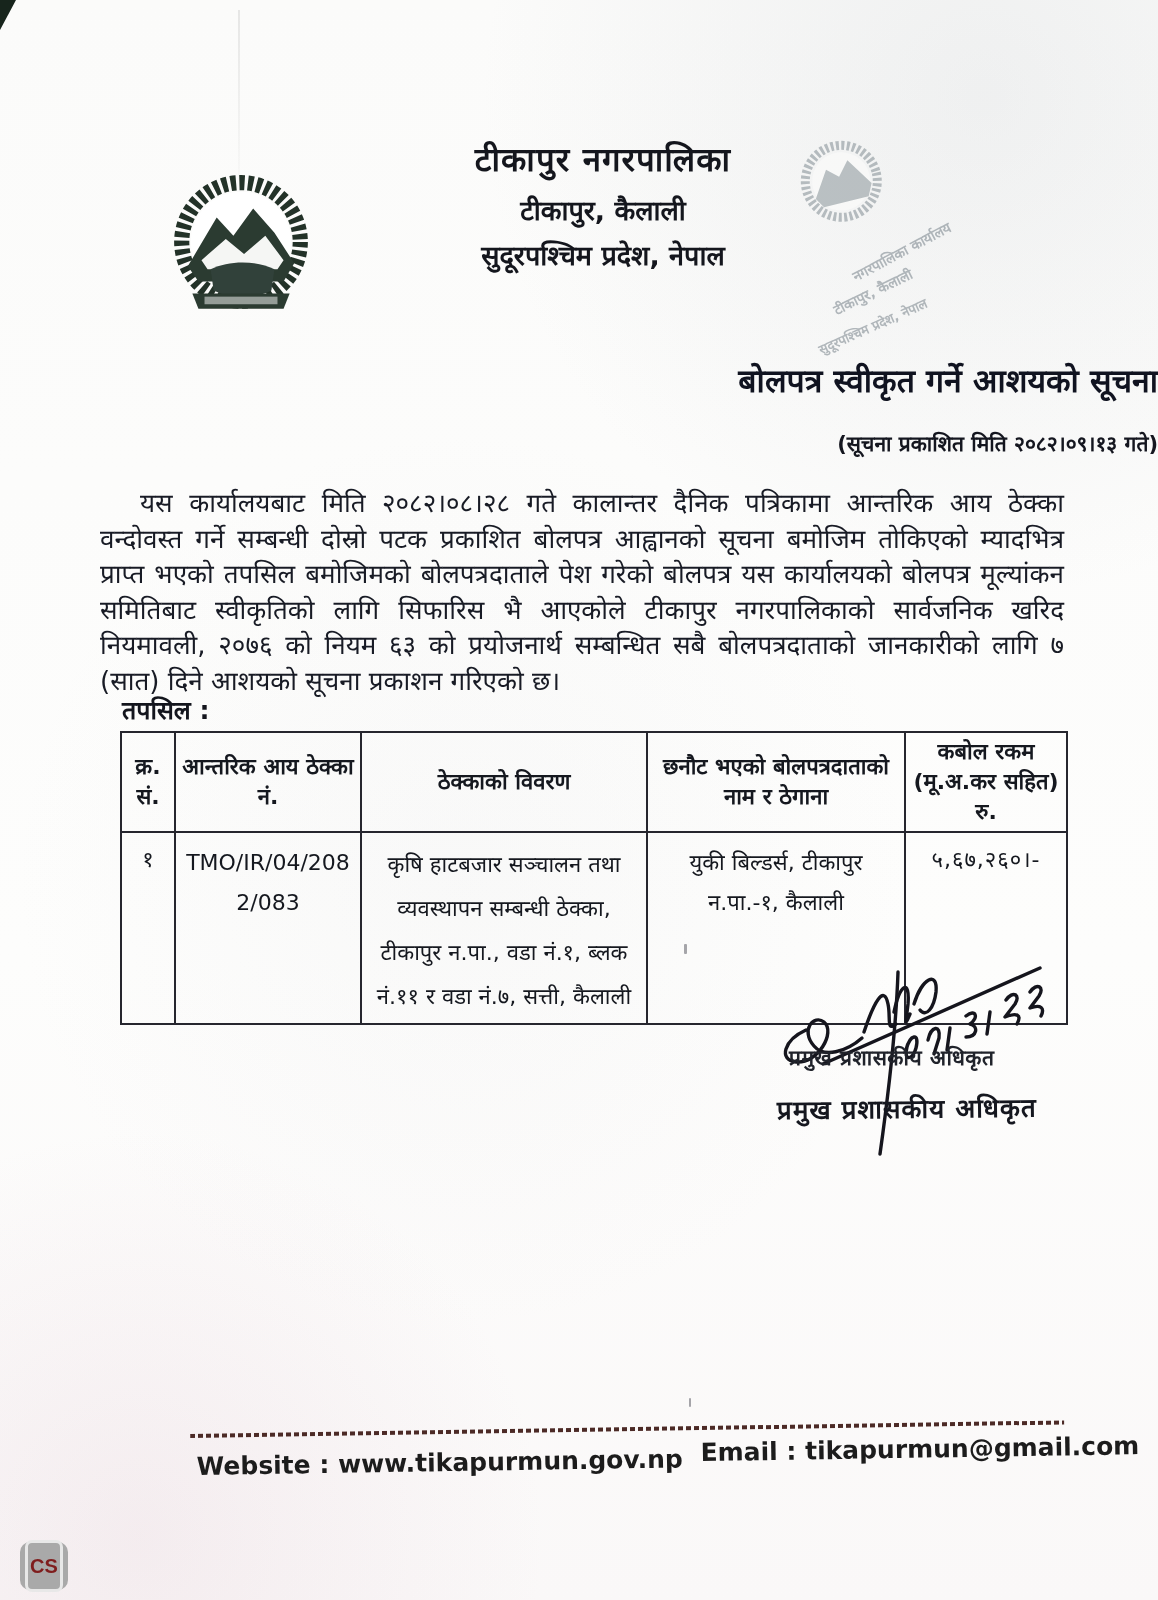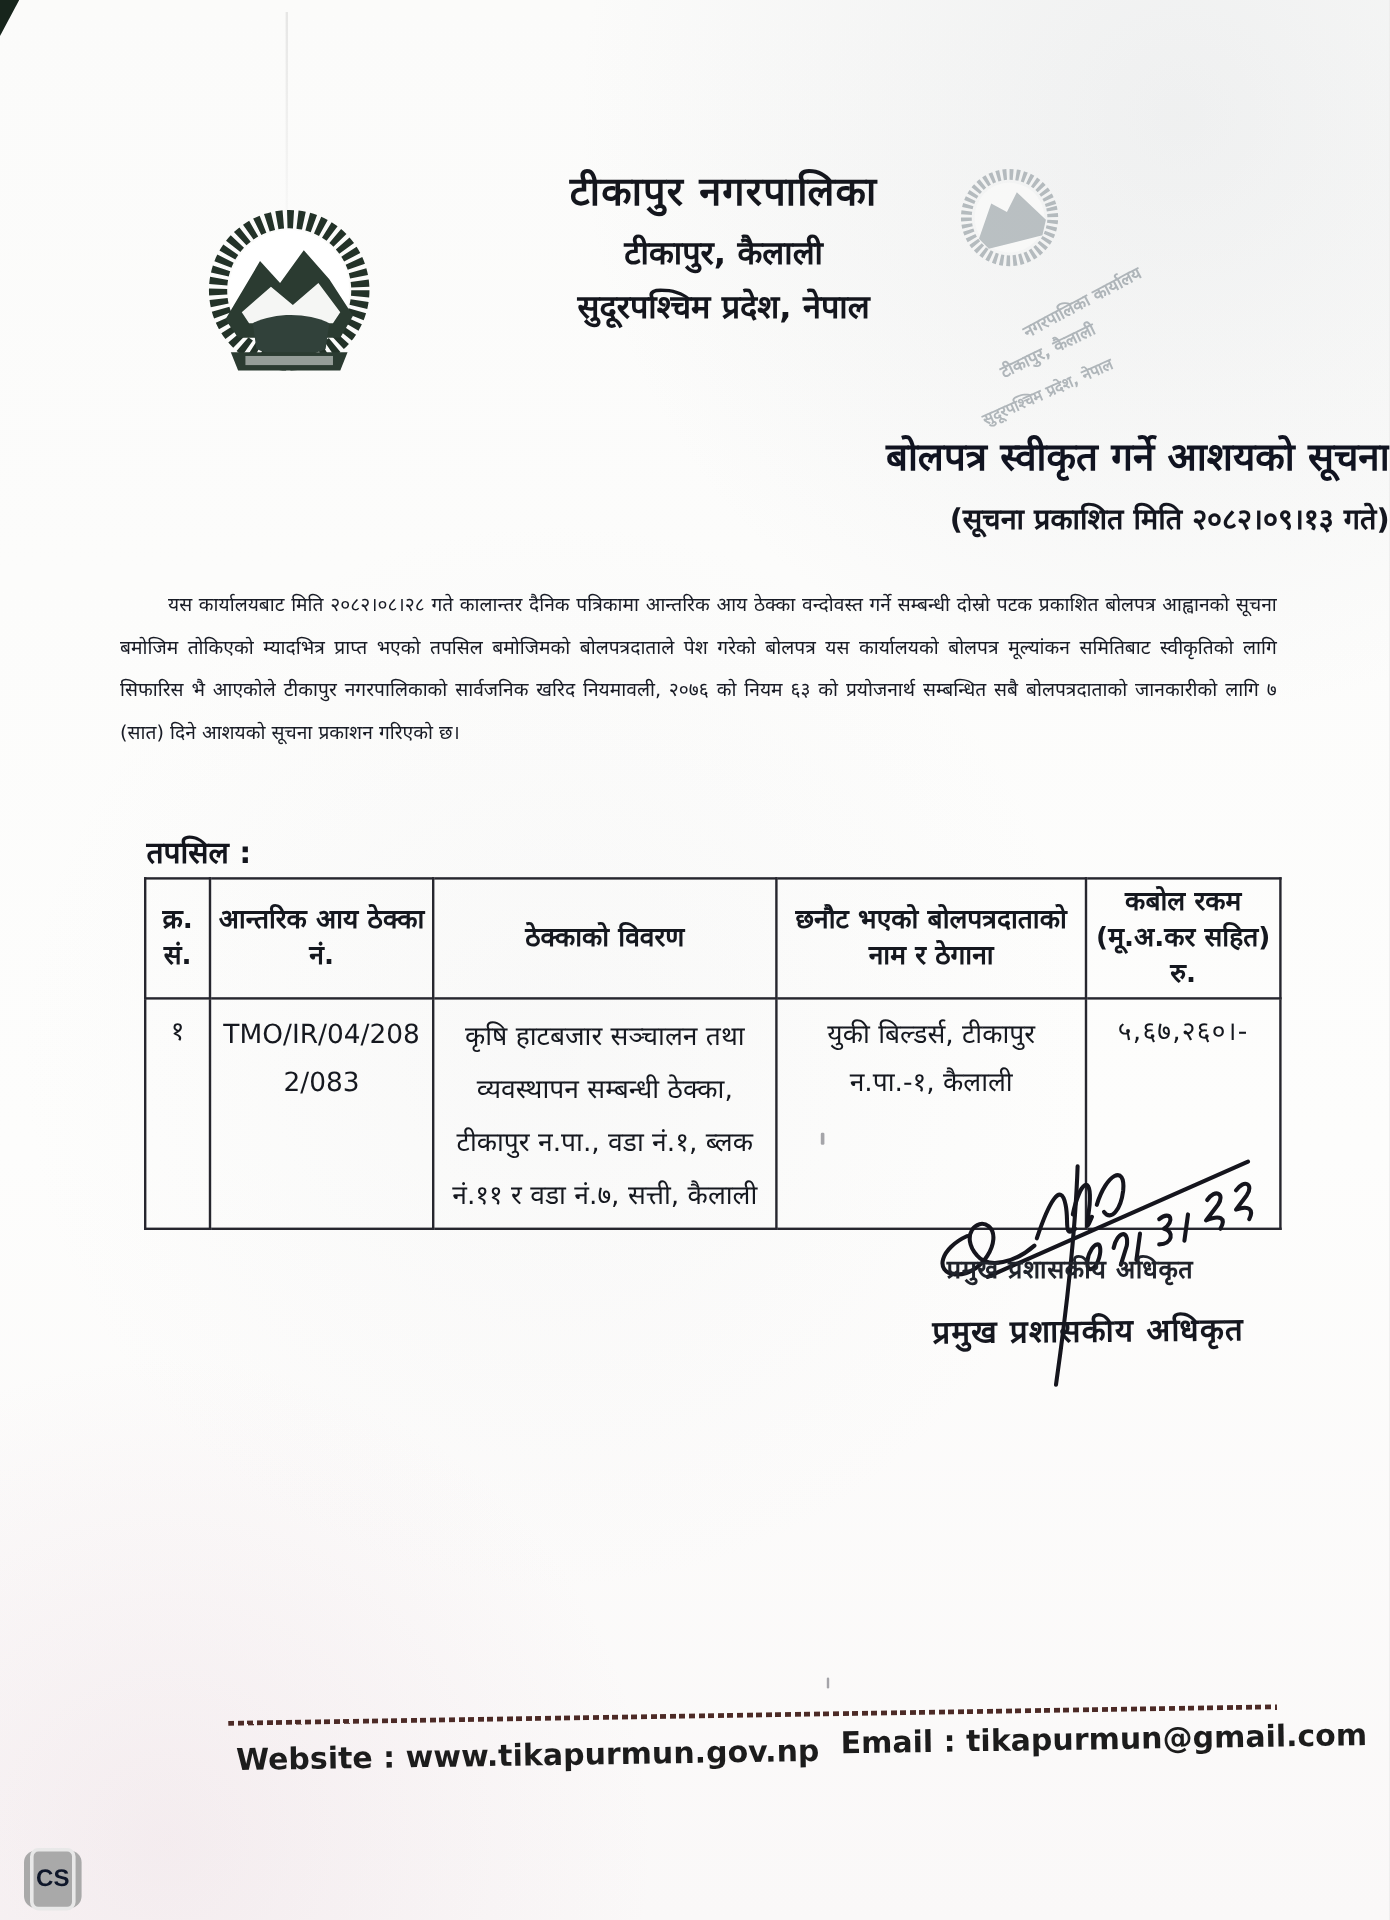--- a/index.html
+++ b/index.html
@@ -39,7 +39,7 @@
   
   .title-block{ position:absolute; left:0; top:358px; width:1158px; text-align:right; }
   .notice-title{ font-size:32px; font-weight:bold; color:#101320; }
-  .notice-sub{ font-size:24px; font-weight:bold; color:#14161f; margin-top:14px; }
+  .notice-sub{ font-size:21px; font-weight:bold; color:#14161f; margin-top:28px; }
 
   
   .body-par{ position:absolute; left:100px; top:486px; width:964px;

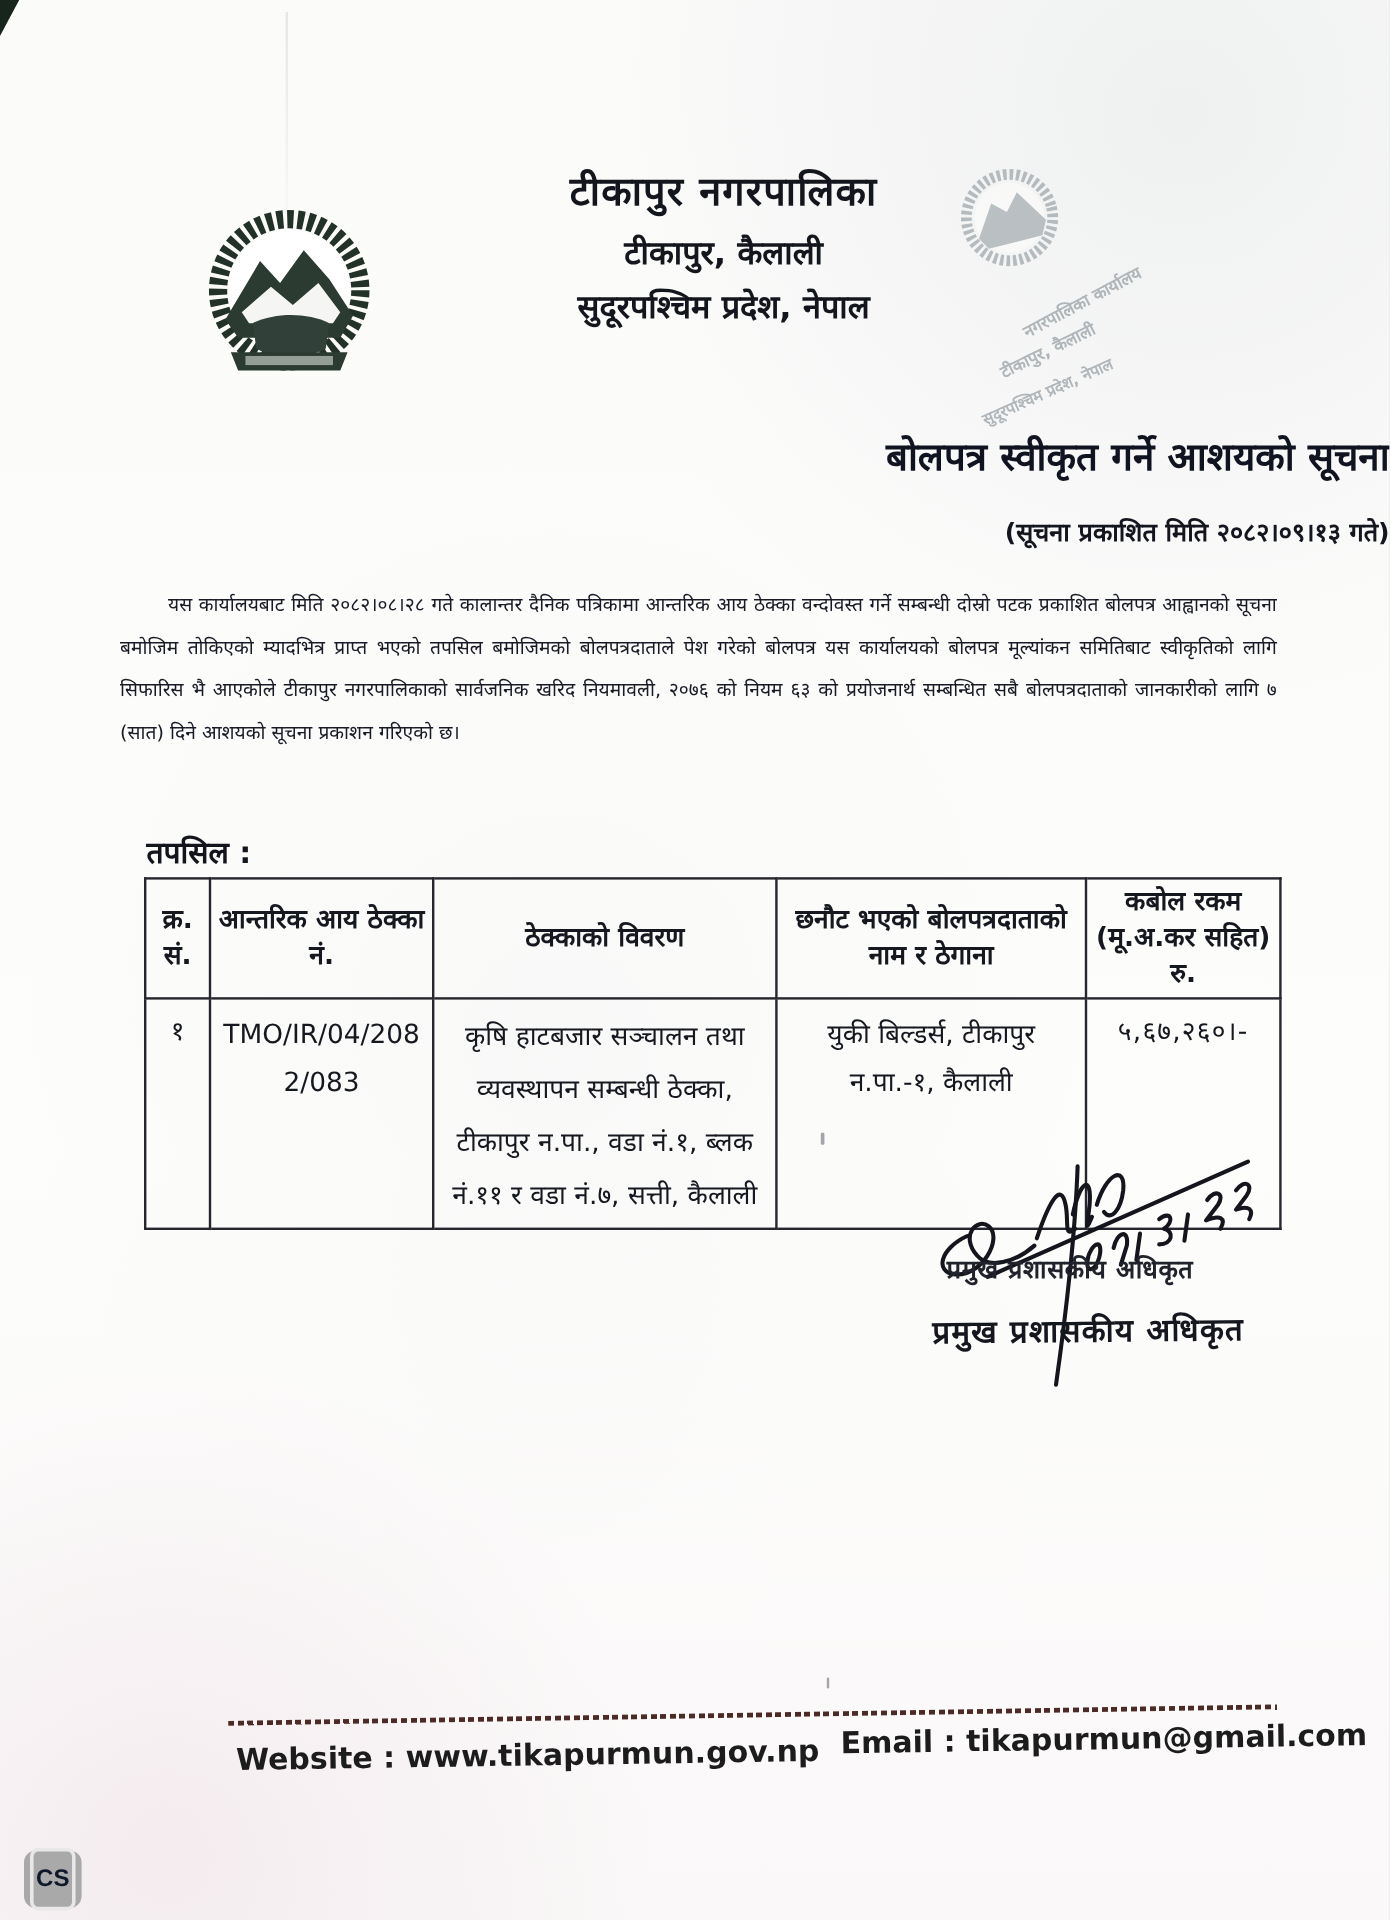--- a/index.html
+++ b/index.html
@@ -43,7 +43,7 @@
 
   
   .body-par{ position:absolute; left:100px; top:486px; width:964px;
-    font-size:16px; line-height:35.5px; text-align:justify; text-indent:40px;
+    font-size:26px; line-height:35.5px; text-align:justify; text-indent:40px;
     color:#181b25; font-weight:500; }
 
   

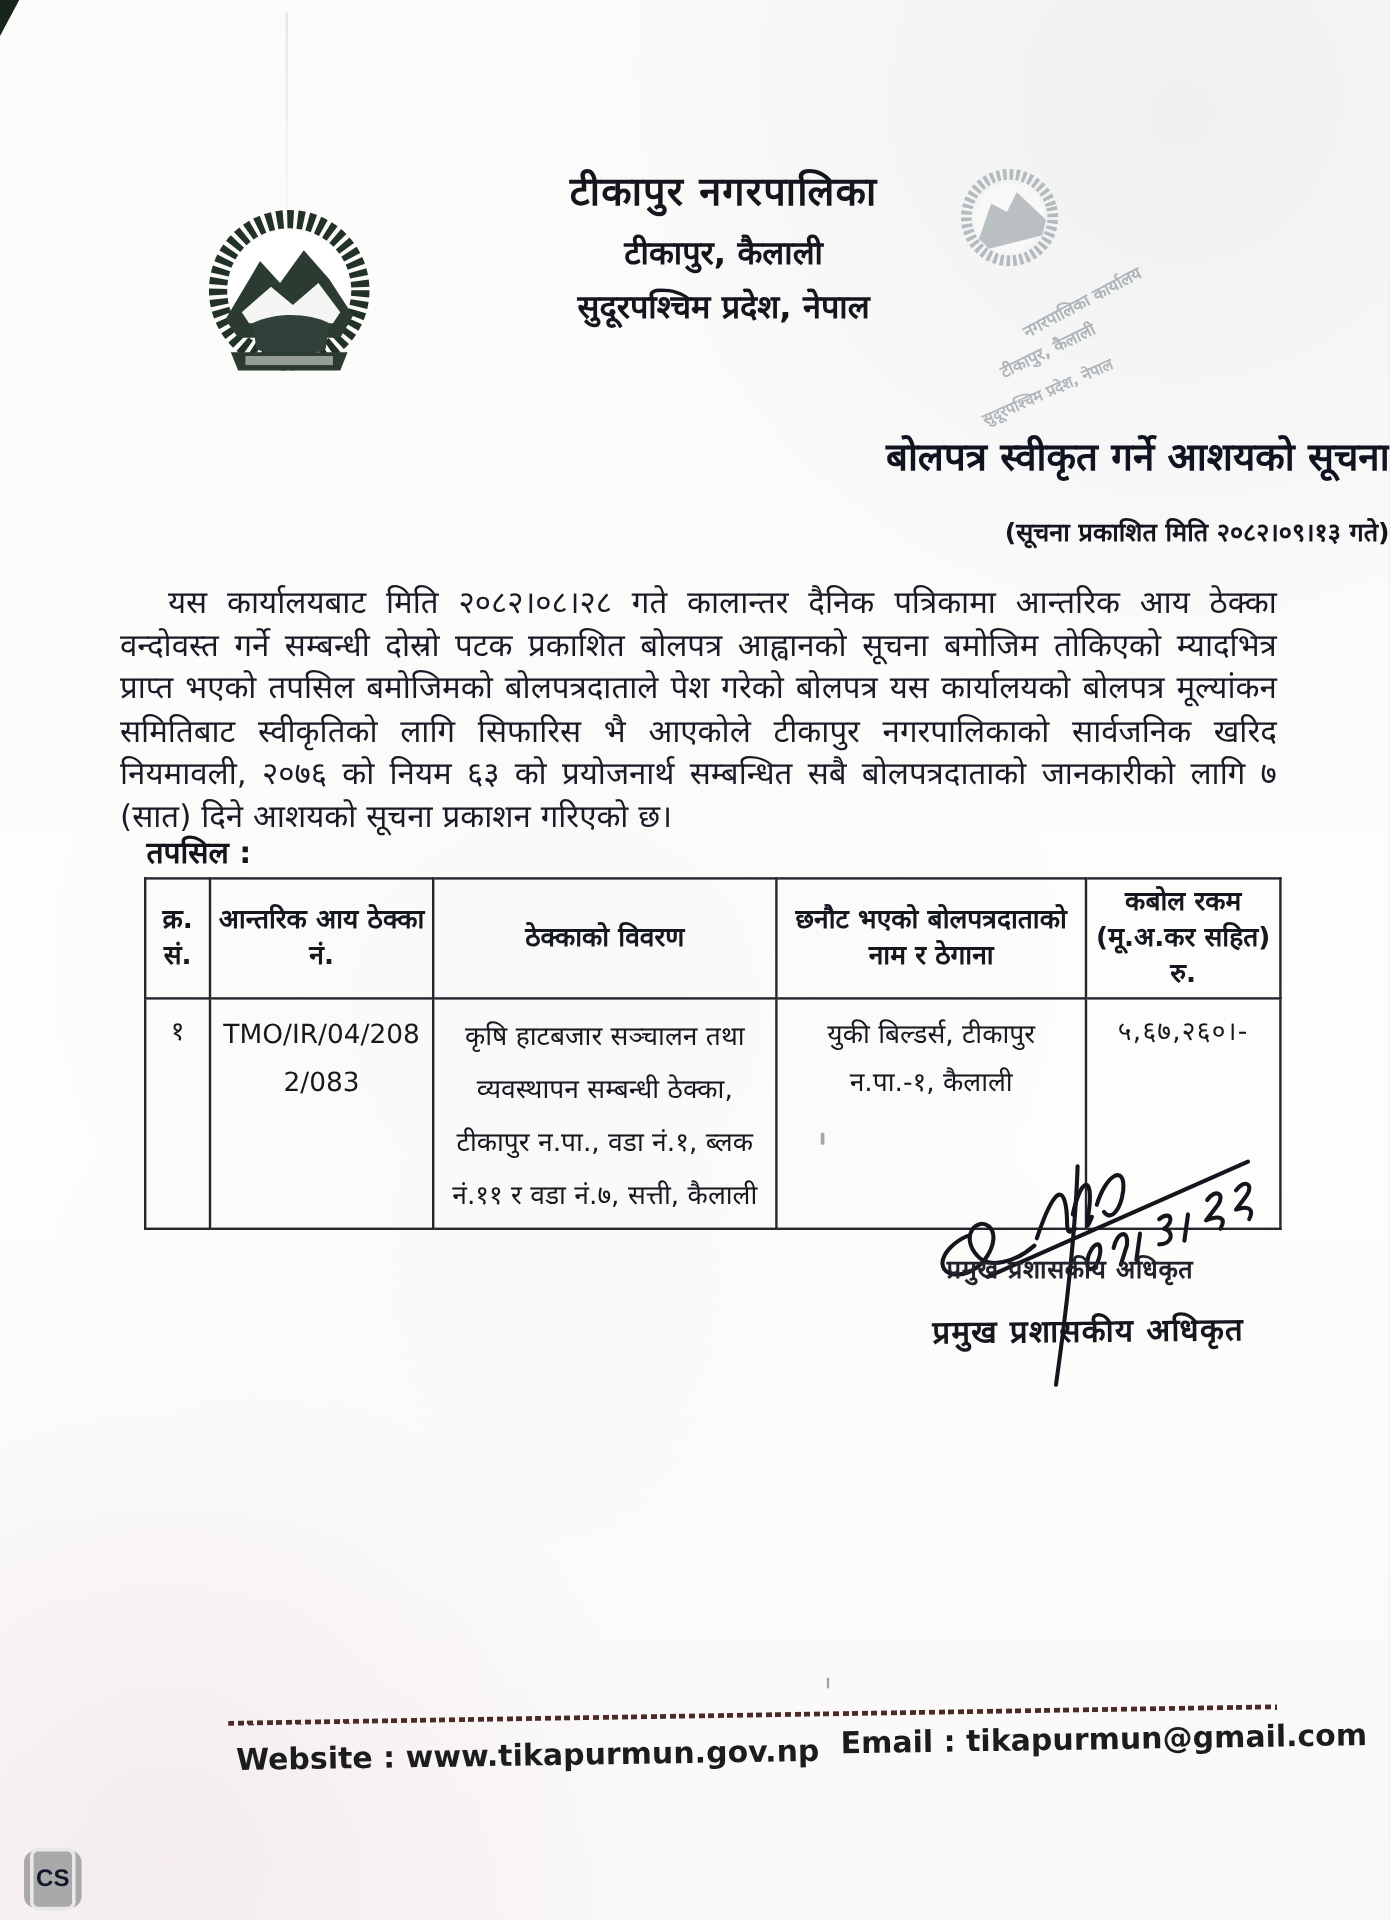--- a/index.html
+++ b/index.html
@@ -78,7 +78,7 @@
     background:#a9a9a9; border-radius:10px; display:flex; align-items:center; justify-content:center; }
   .cs-badge-inner{ width:38px; height:52px; border:3px solid #e8e8e8; border-radius:7px;
     display:flex; align-items:center; justify-content:center;
-    color:#0f172a; font-size:20px; font-weight:bold; font-family:"Liberation Sans", sans-serif; }
+    color:#7f1d1d; font-size:20px; font-weight:bold; font-family:"Liberation Sans", sans-serif; }
   .cs-text{ position:absolute; left:82px; top:1548px; font-size:31px; color:#c2c2c2;
     font-family:"Liberation Sans", sans-serif; }
 

